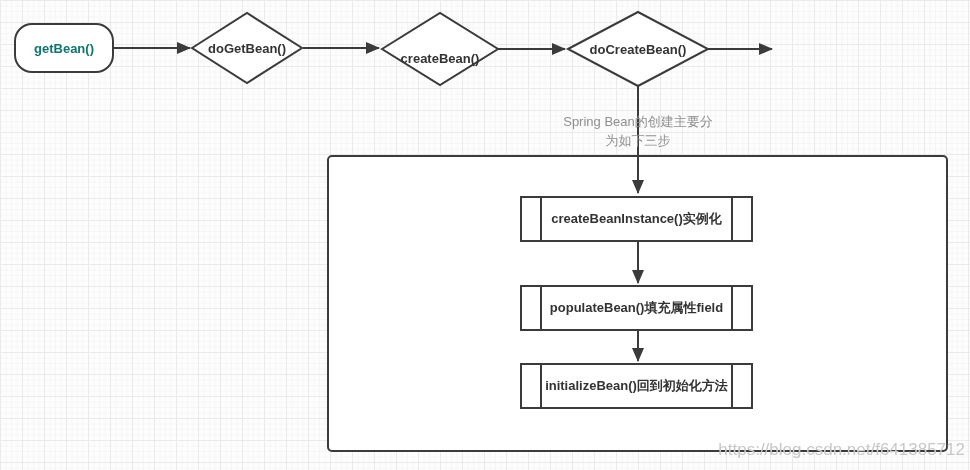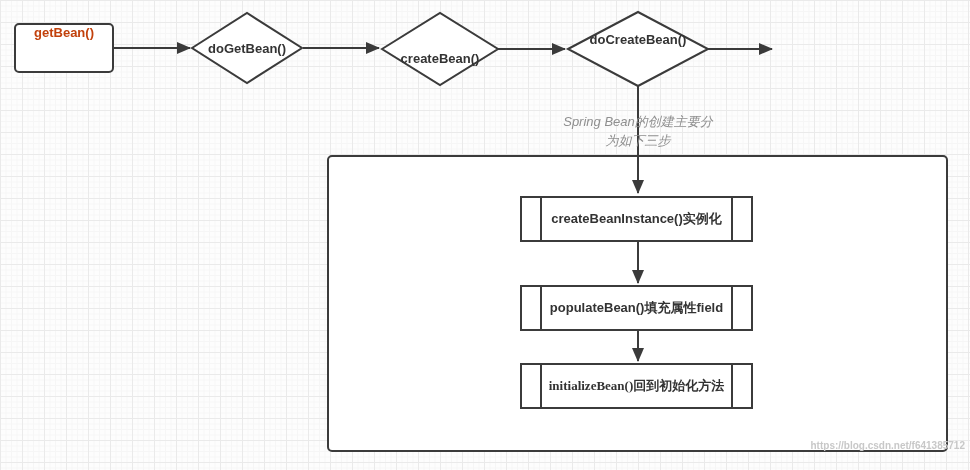--- a/index.html
+++ b/index.html
@@ -31,9 +31,9 @@
   .terminal {
     background: #ffffff;
     border: 2px solid var(--stroke, #3b3b3b);
-    border-radius: 5px;
-    display: flex; justify-content: center;
-    font-weight: bold; font-size: 13px; color: #c2410c;
+    border-radius: 18px;
+    display: flex; align-items: center; justify-content: center;
+    font-weight: bold; font-size: 13px; color: #0f766e;
     z-index: 3; white-space: nowrap;
   }
   #node-get-bean   { left: 14px;  top: 23px; width: 96px;  height: 46px; }

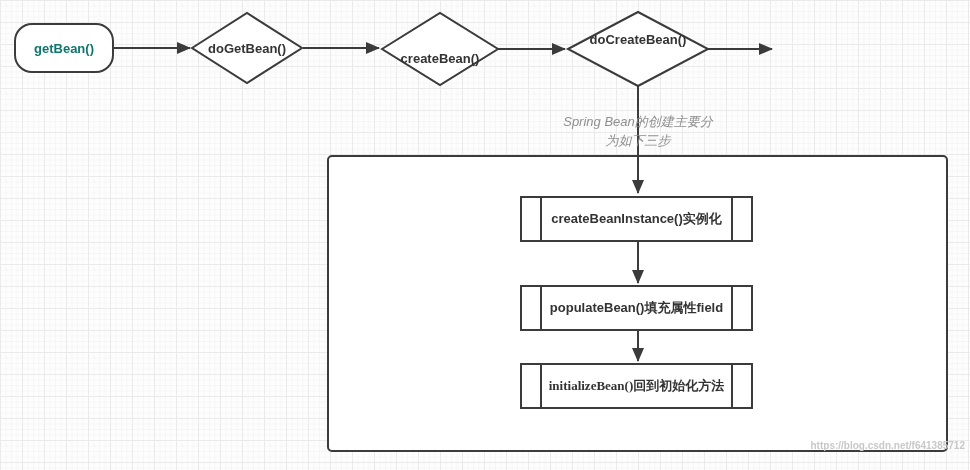--- a/index.html
+++ b/index.html
@@ -118,7 +118,7 @@
 
   <div class="abs diamond-label" style="left:247px; top:48px;">doGetBean()</div>
   <div class="abs diamond-label" style="left:440px; top:58px;">createBean()</div>
-  <div class="abs diamond-label" style="left:638px; top:39px;">doCreateBean()</div>
+  <div class="abs diamond-label" style="left:638px; top:49px;">doCreateBean()</div>
 
 
   <div id="node-step1" class="abs process">

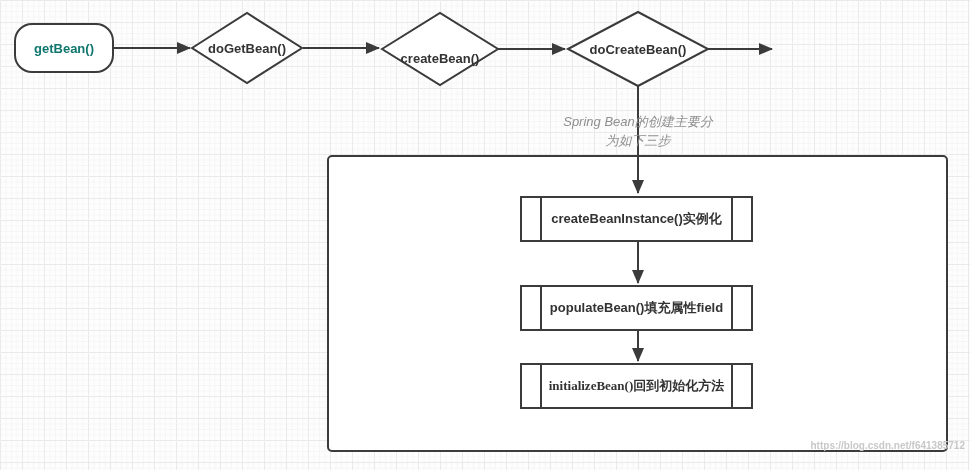--- a/index.html
+++ b/index.html
@@ -71,7 +71,6 @@
     left: 638px; top: 112px; width: 158px;
     transform: translateX(-50%);
     color: var(--annotation, #8f8f8f);
-    font-style: italic;
   }
   #annotation-instance-note {
     left: 427px; top: 287px; width: 152px;

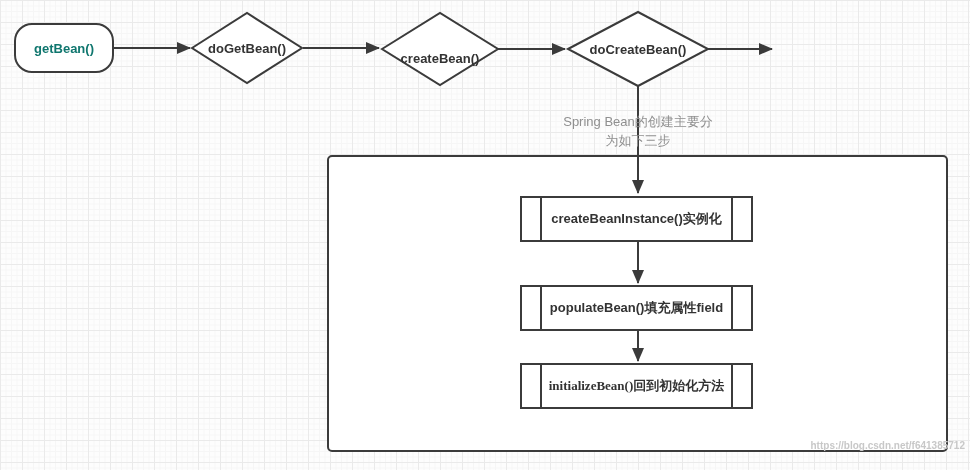--- a/index.html
+++ b/index.html
@@ -61,7 +61,7 @@
   .process::after  { right: 18px; }
   #node-step1 { top: 196px; }
   #node-step2 { top: 285px; }
-  #node-step3 { top: 363px; font-family: Liberation Serif, serif; }
+  #node-step3 { top: 363px; }
   
   .annotation {
     text-align: center; font-size: 13px; line-height: 19px;

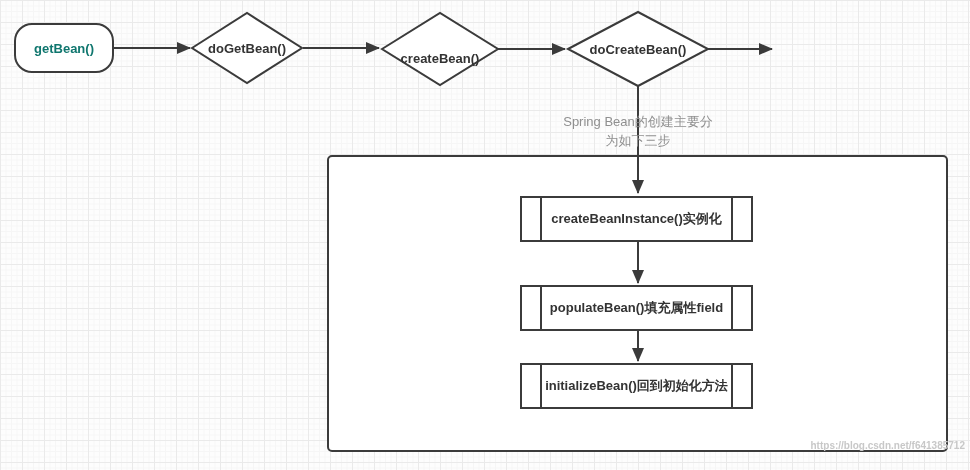--- a/index.html
+++ b/index.html
@@ -79,8 +79,8 @@
   }
   .watermark {
     right: 5px; top: 440px;
-    font-size: 10px; color: var(--watermark, #c8c8c8);
-    white-space: nowrap; z-index: 5; font-weight: bold;
+    font-size: 17px; color: var(--watermark, #c8c8c8);
+    white-space: nowrap; z-index: 5;
   }
 </style>
 </head>

